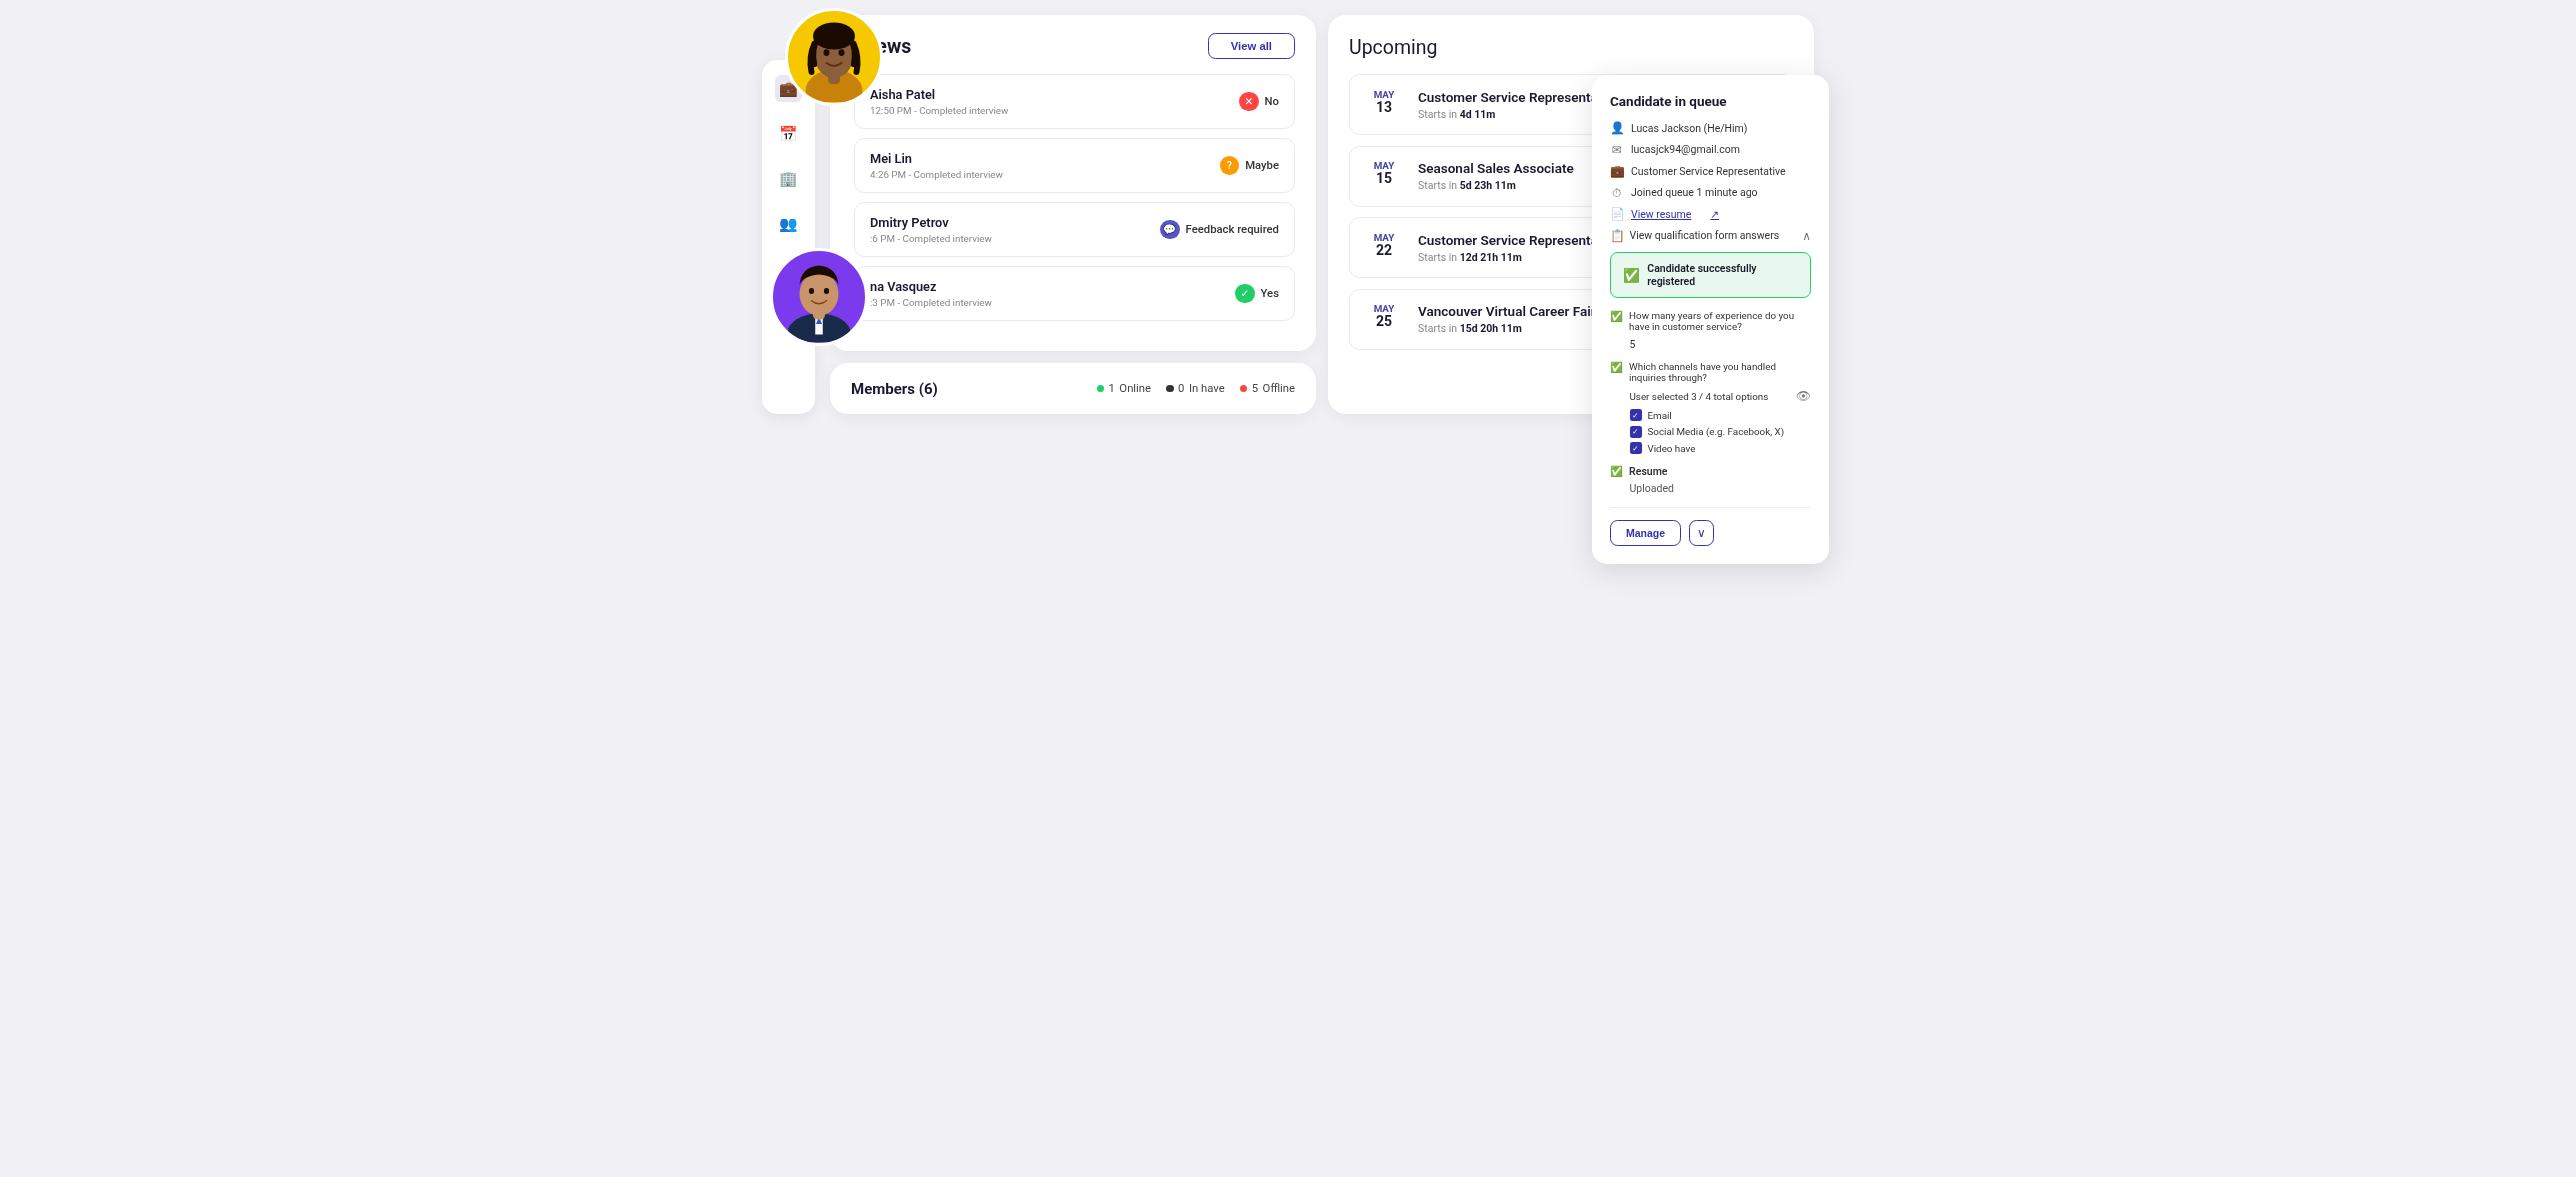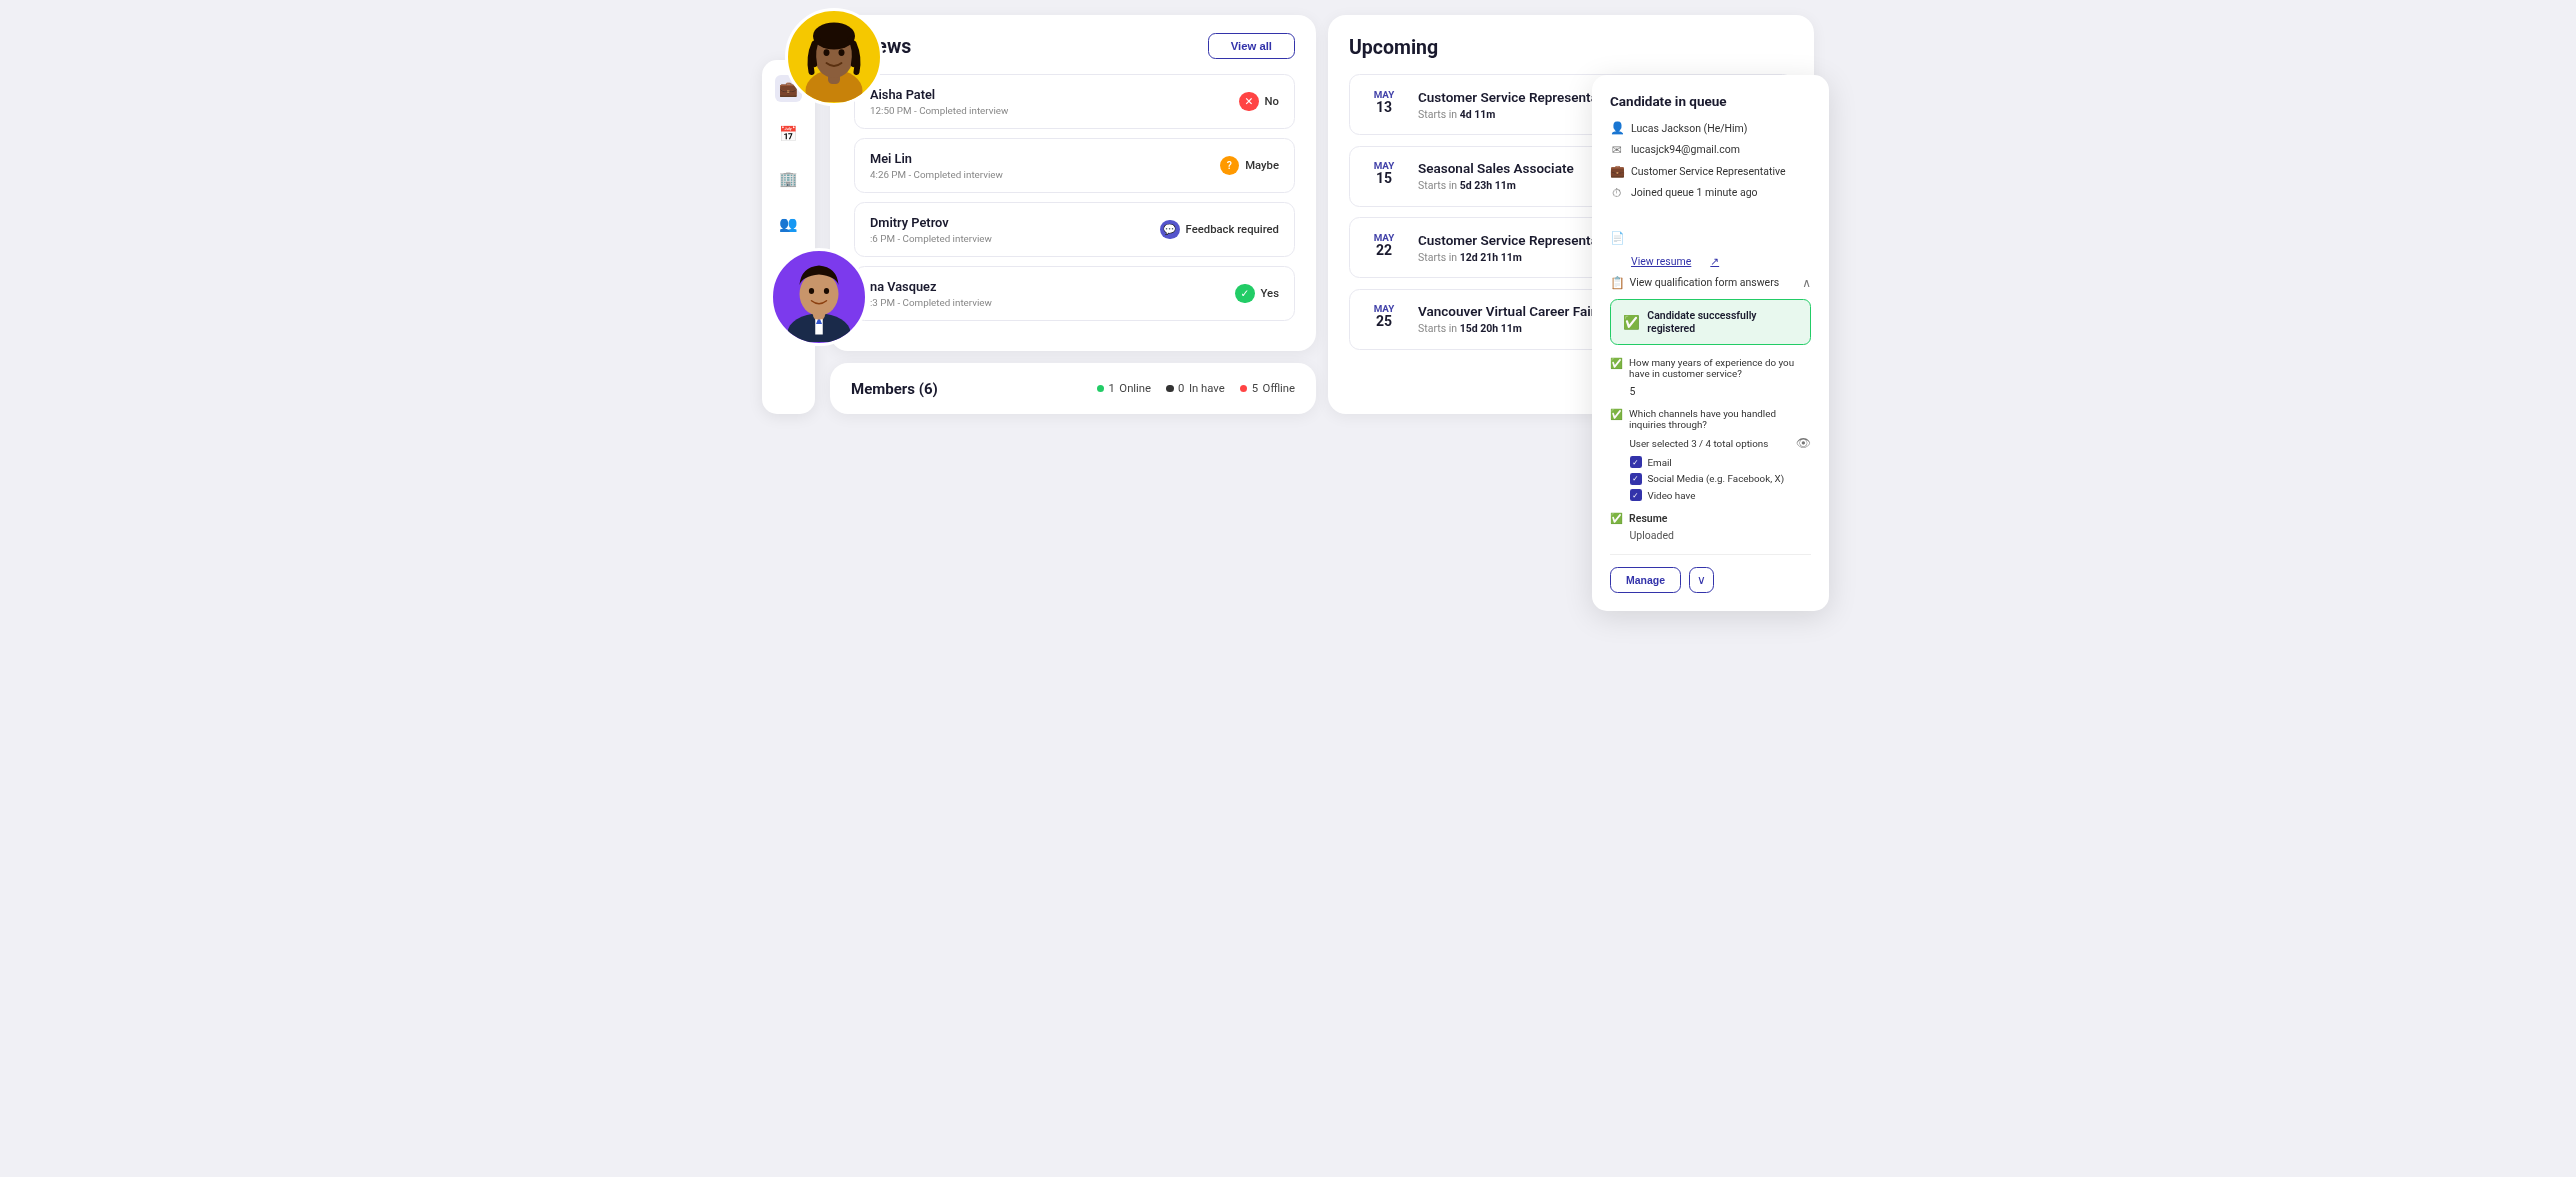--- a/index.html
+++ b/index.html
@@ -190,7 +190,7 @@
 
     .upcoming-title {
       font-size: 19.5px;
-      font-weight: 700;
+      font-weight: 400;
       color: #1a1a2e;
       margin-bottom: 15px;
     }

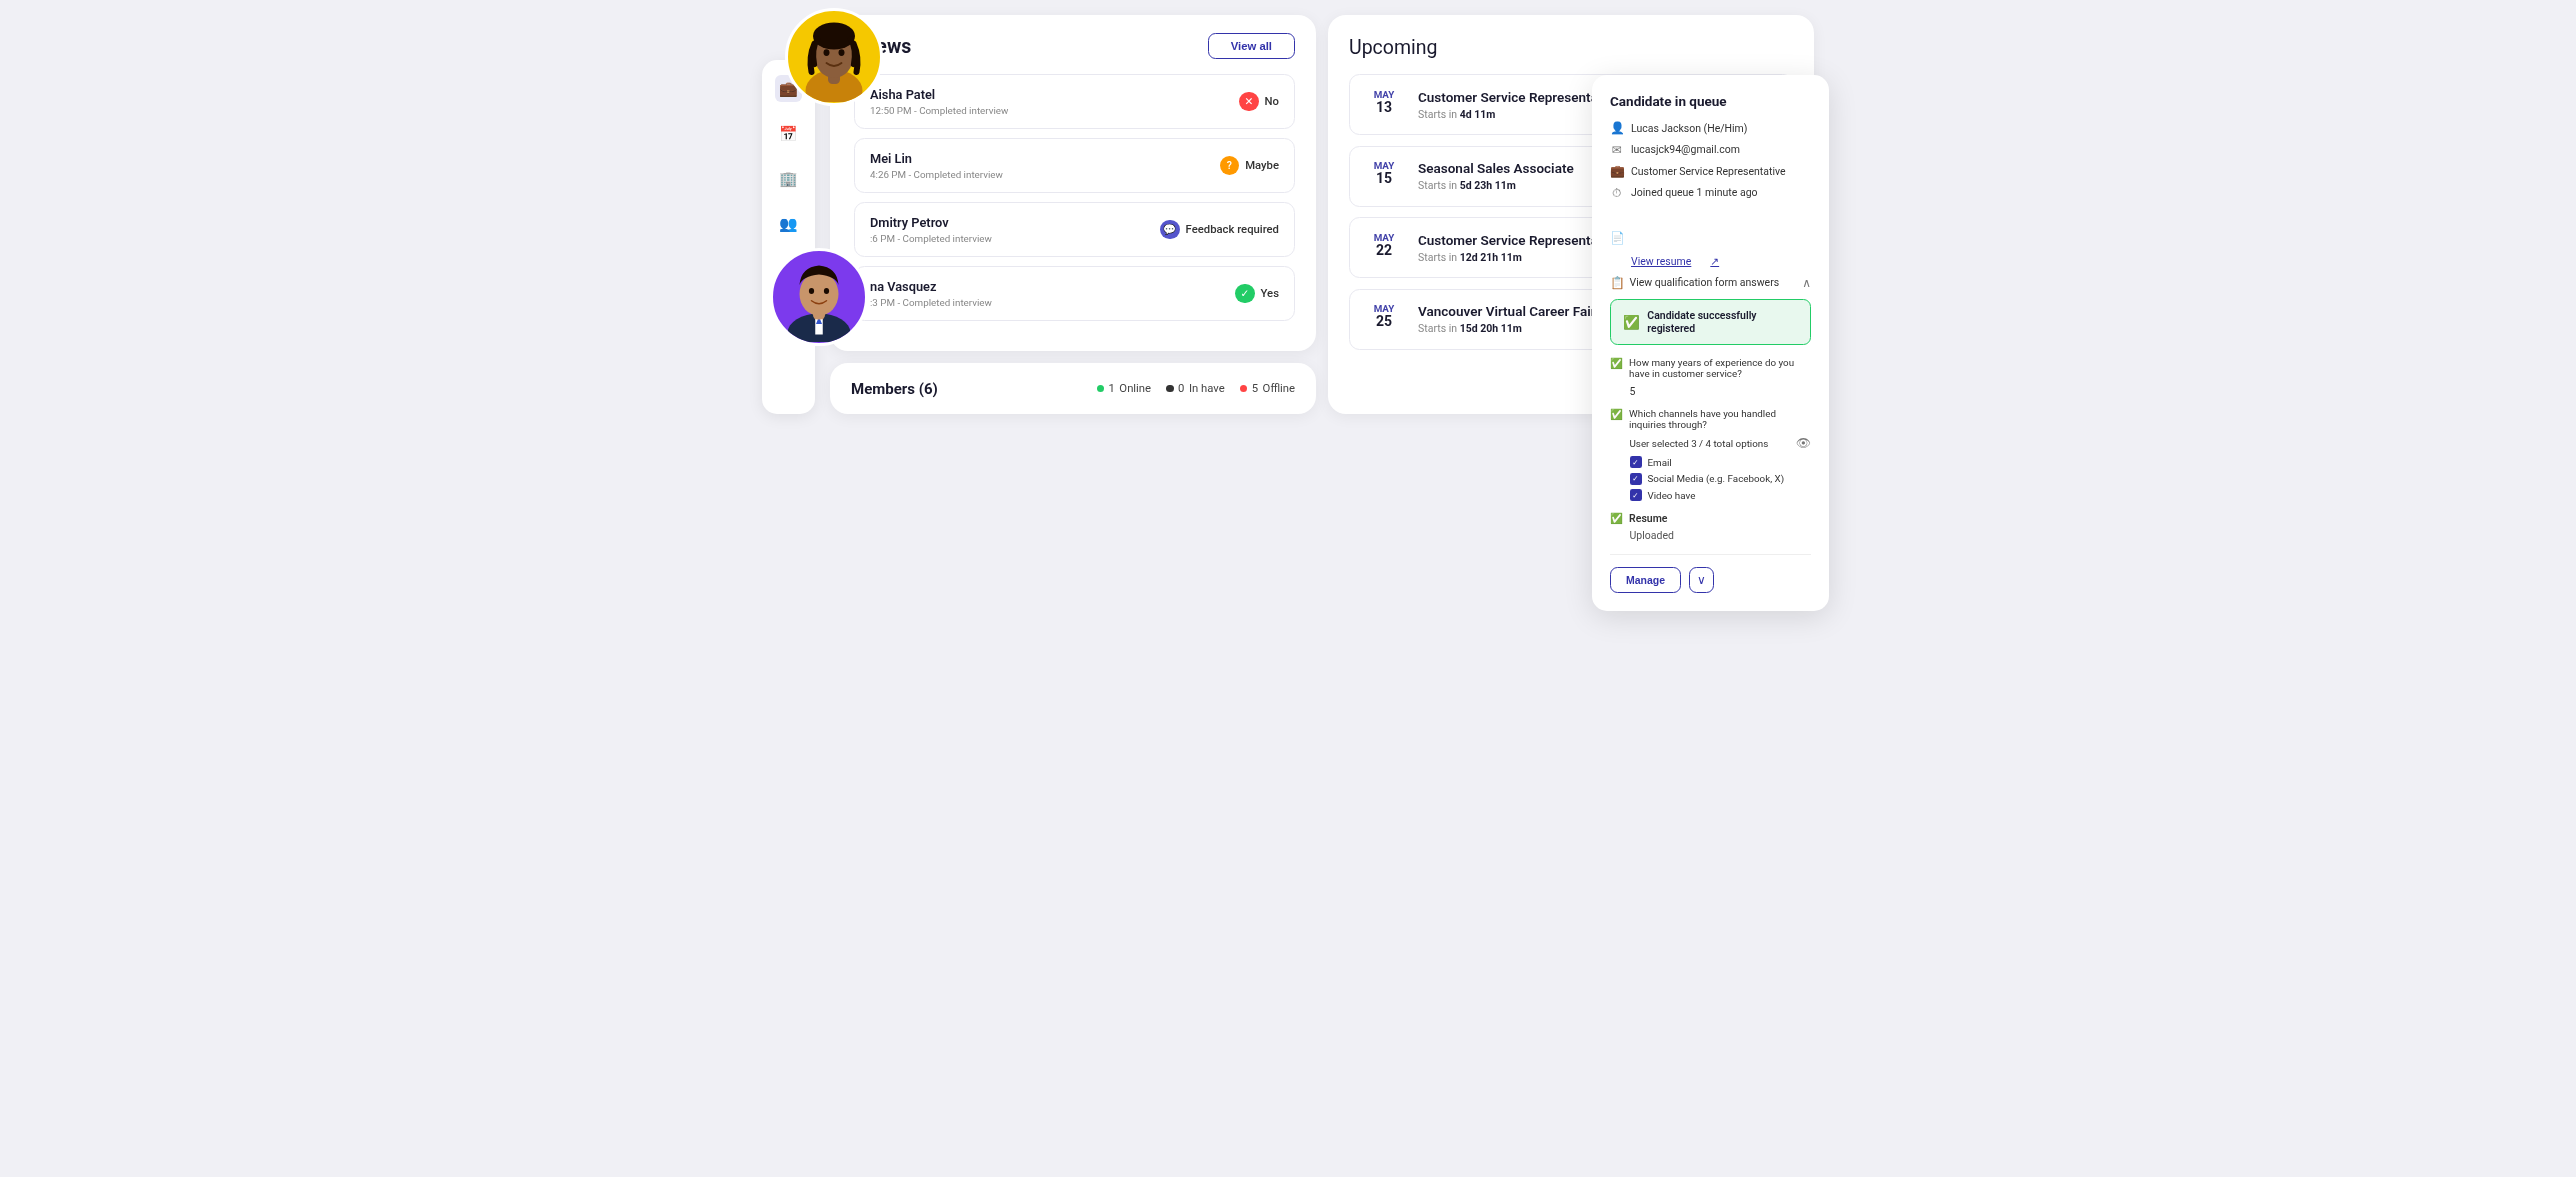--- a/index.html
+++ b/index.html
@@ -318,7 +318,6 @@
       display: flex;
       align-items: center;
       gap: 19px;
-      margin-top: 48px;
     }
 
     .panel-section {

